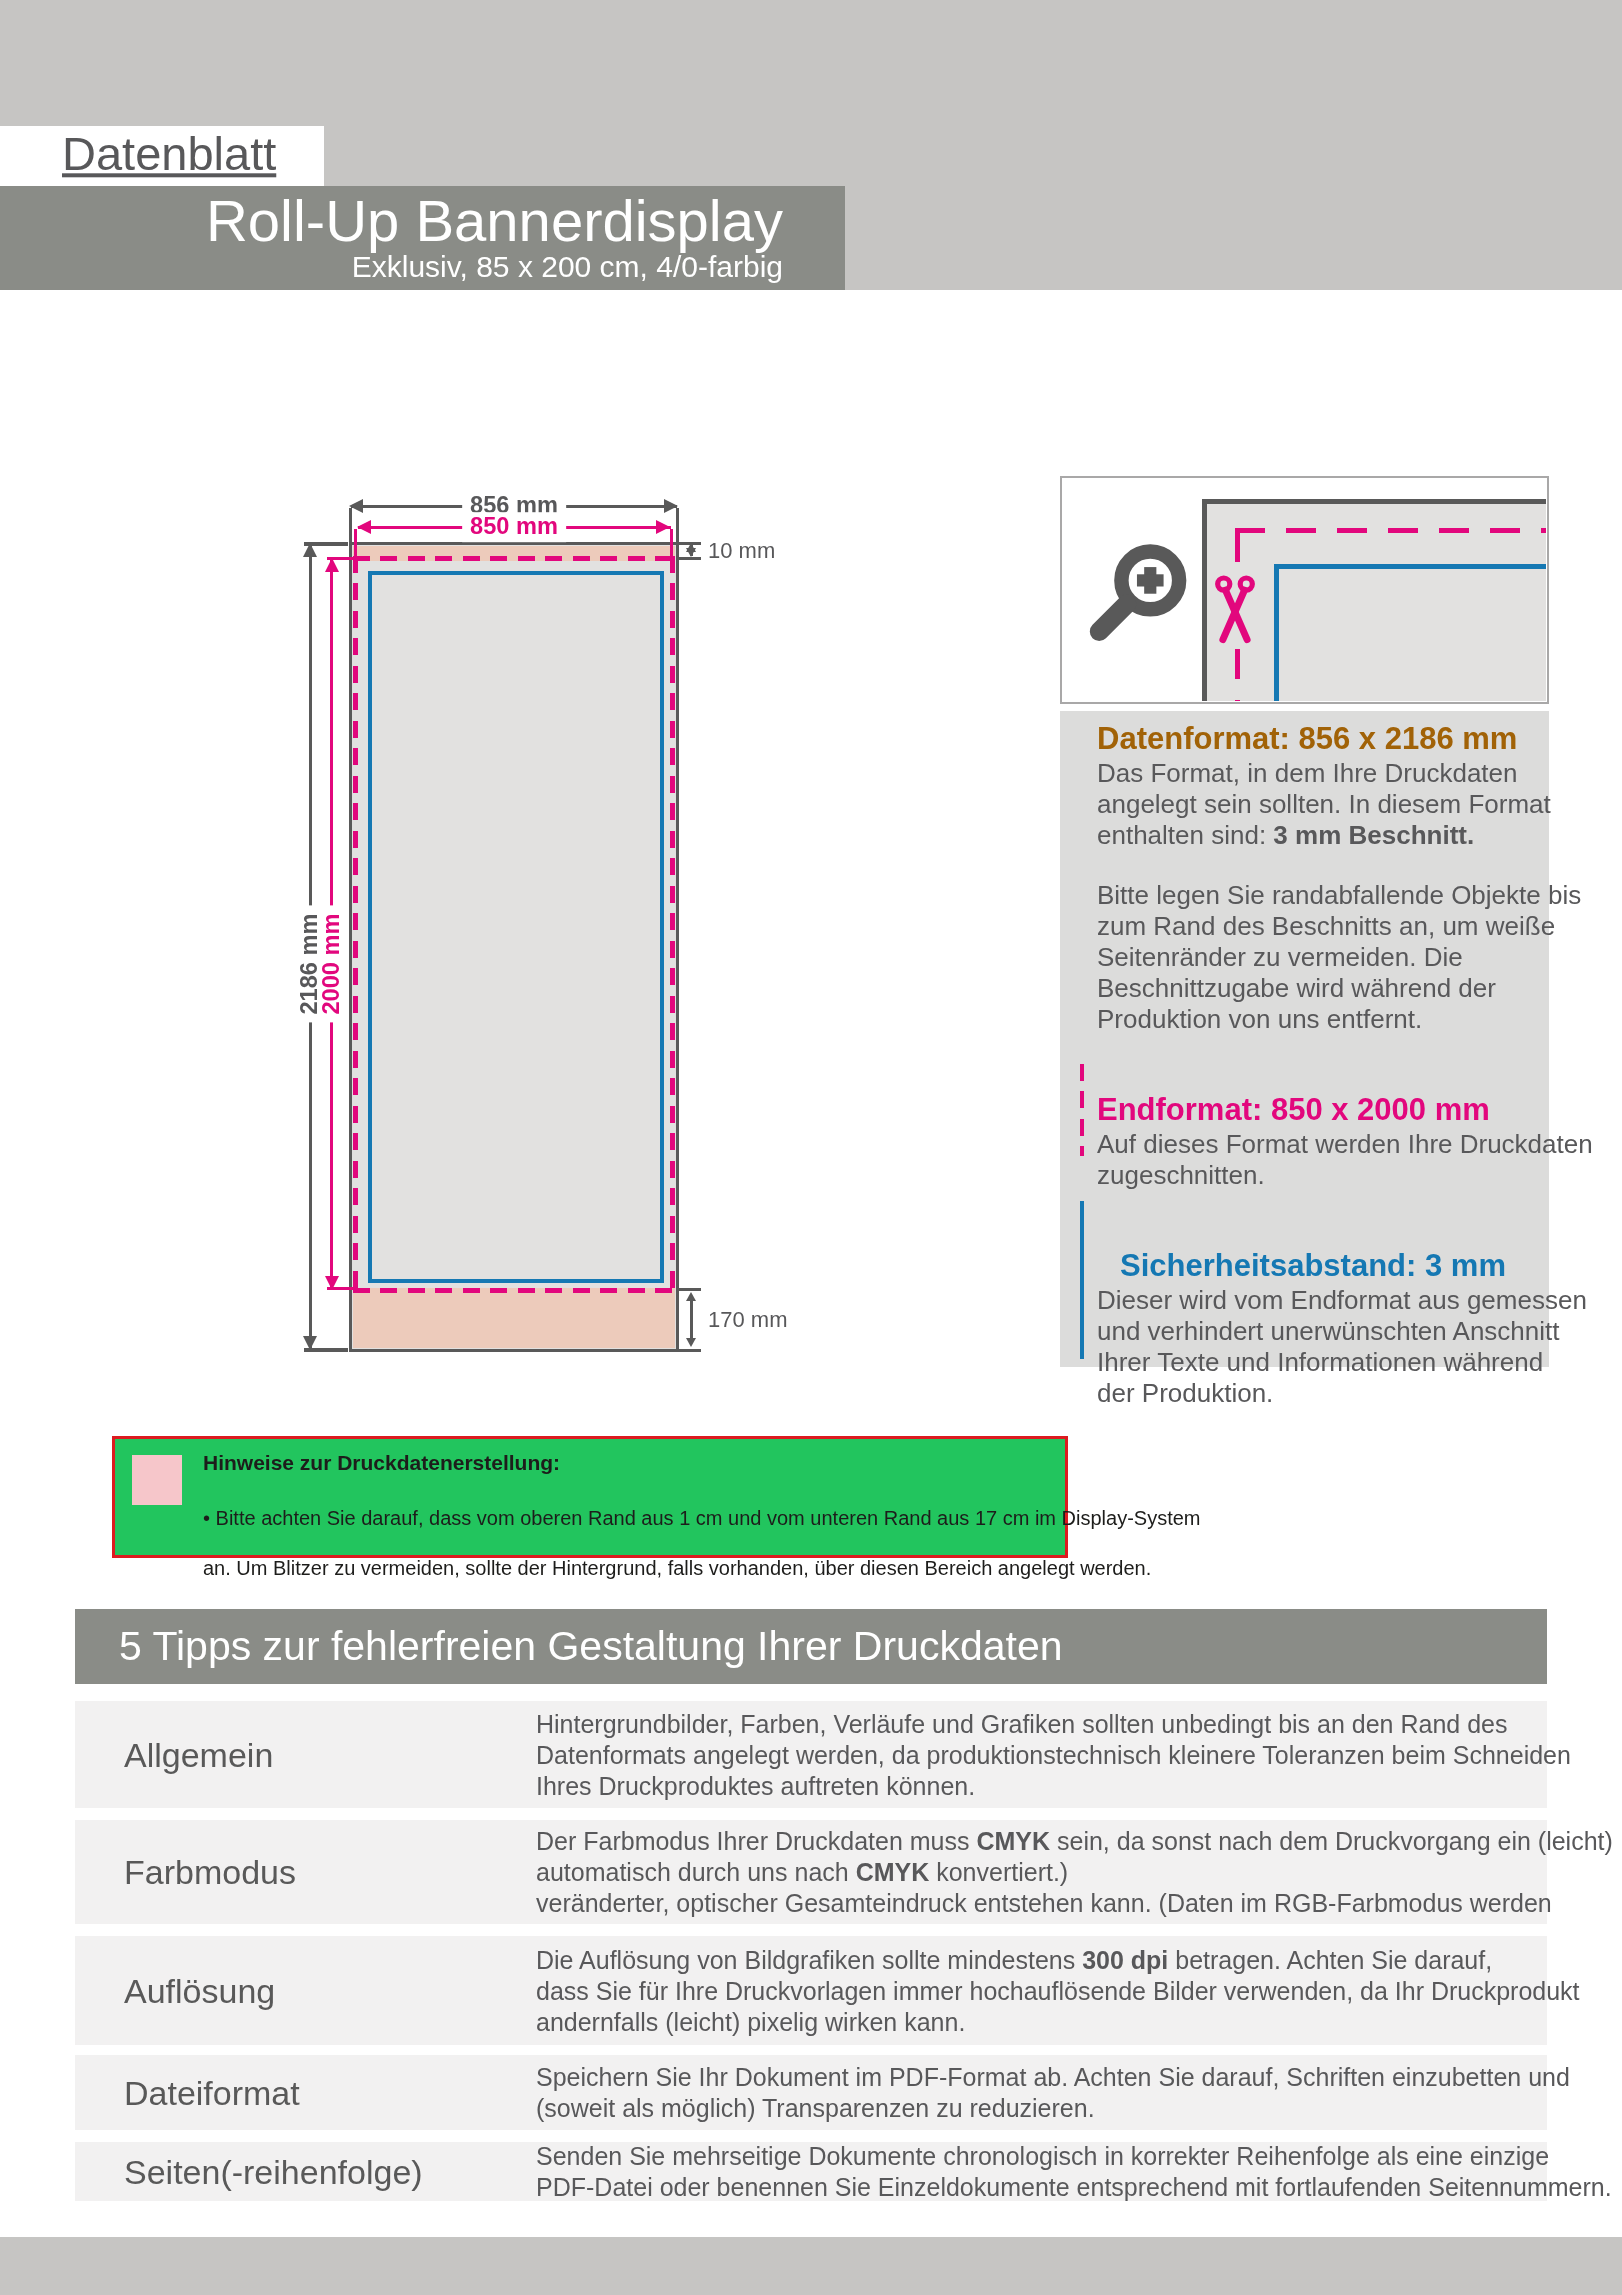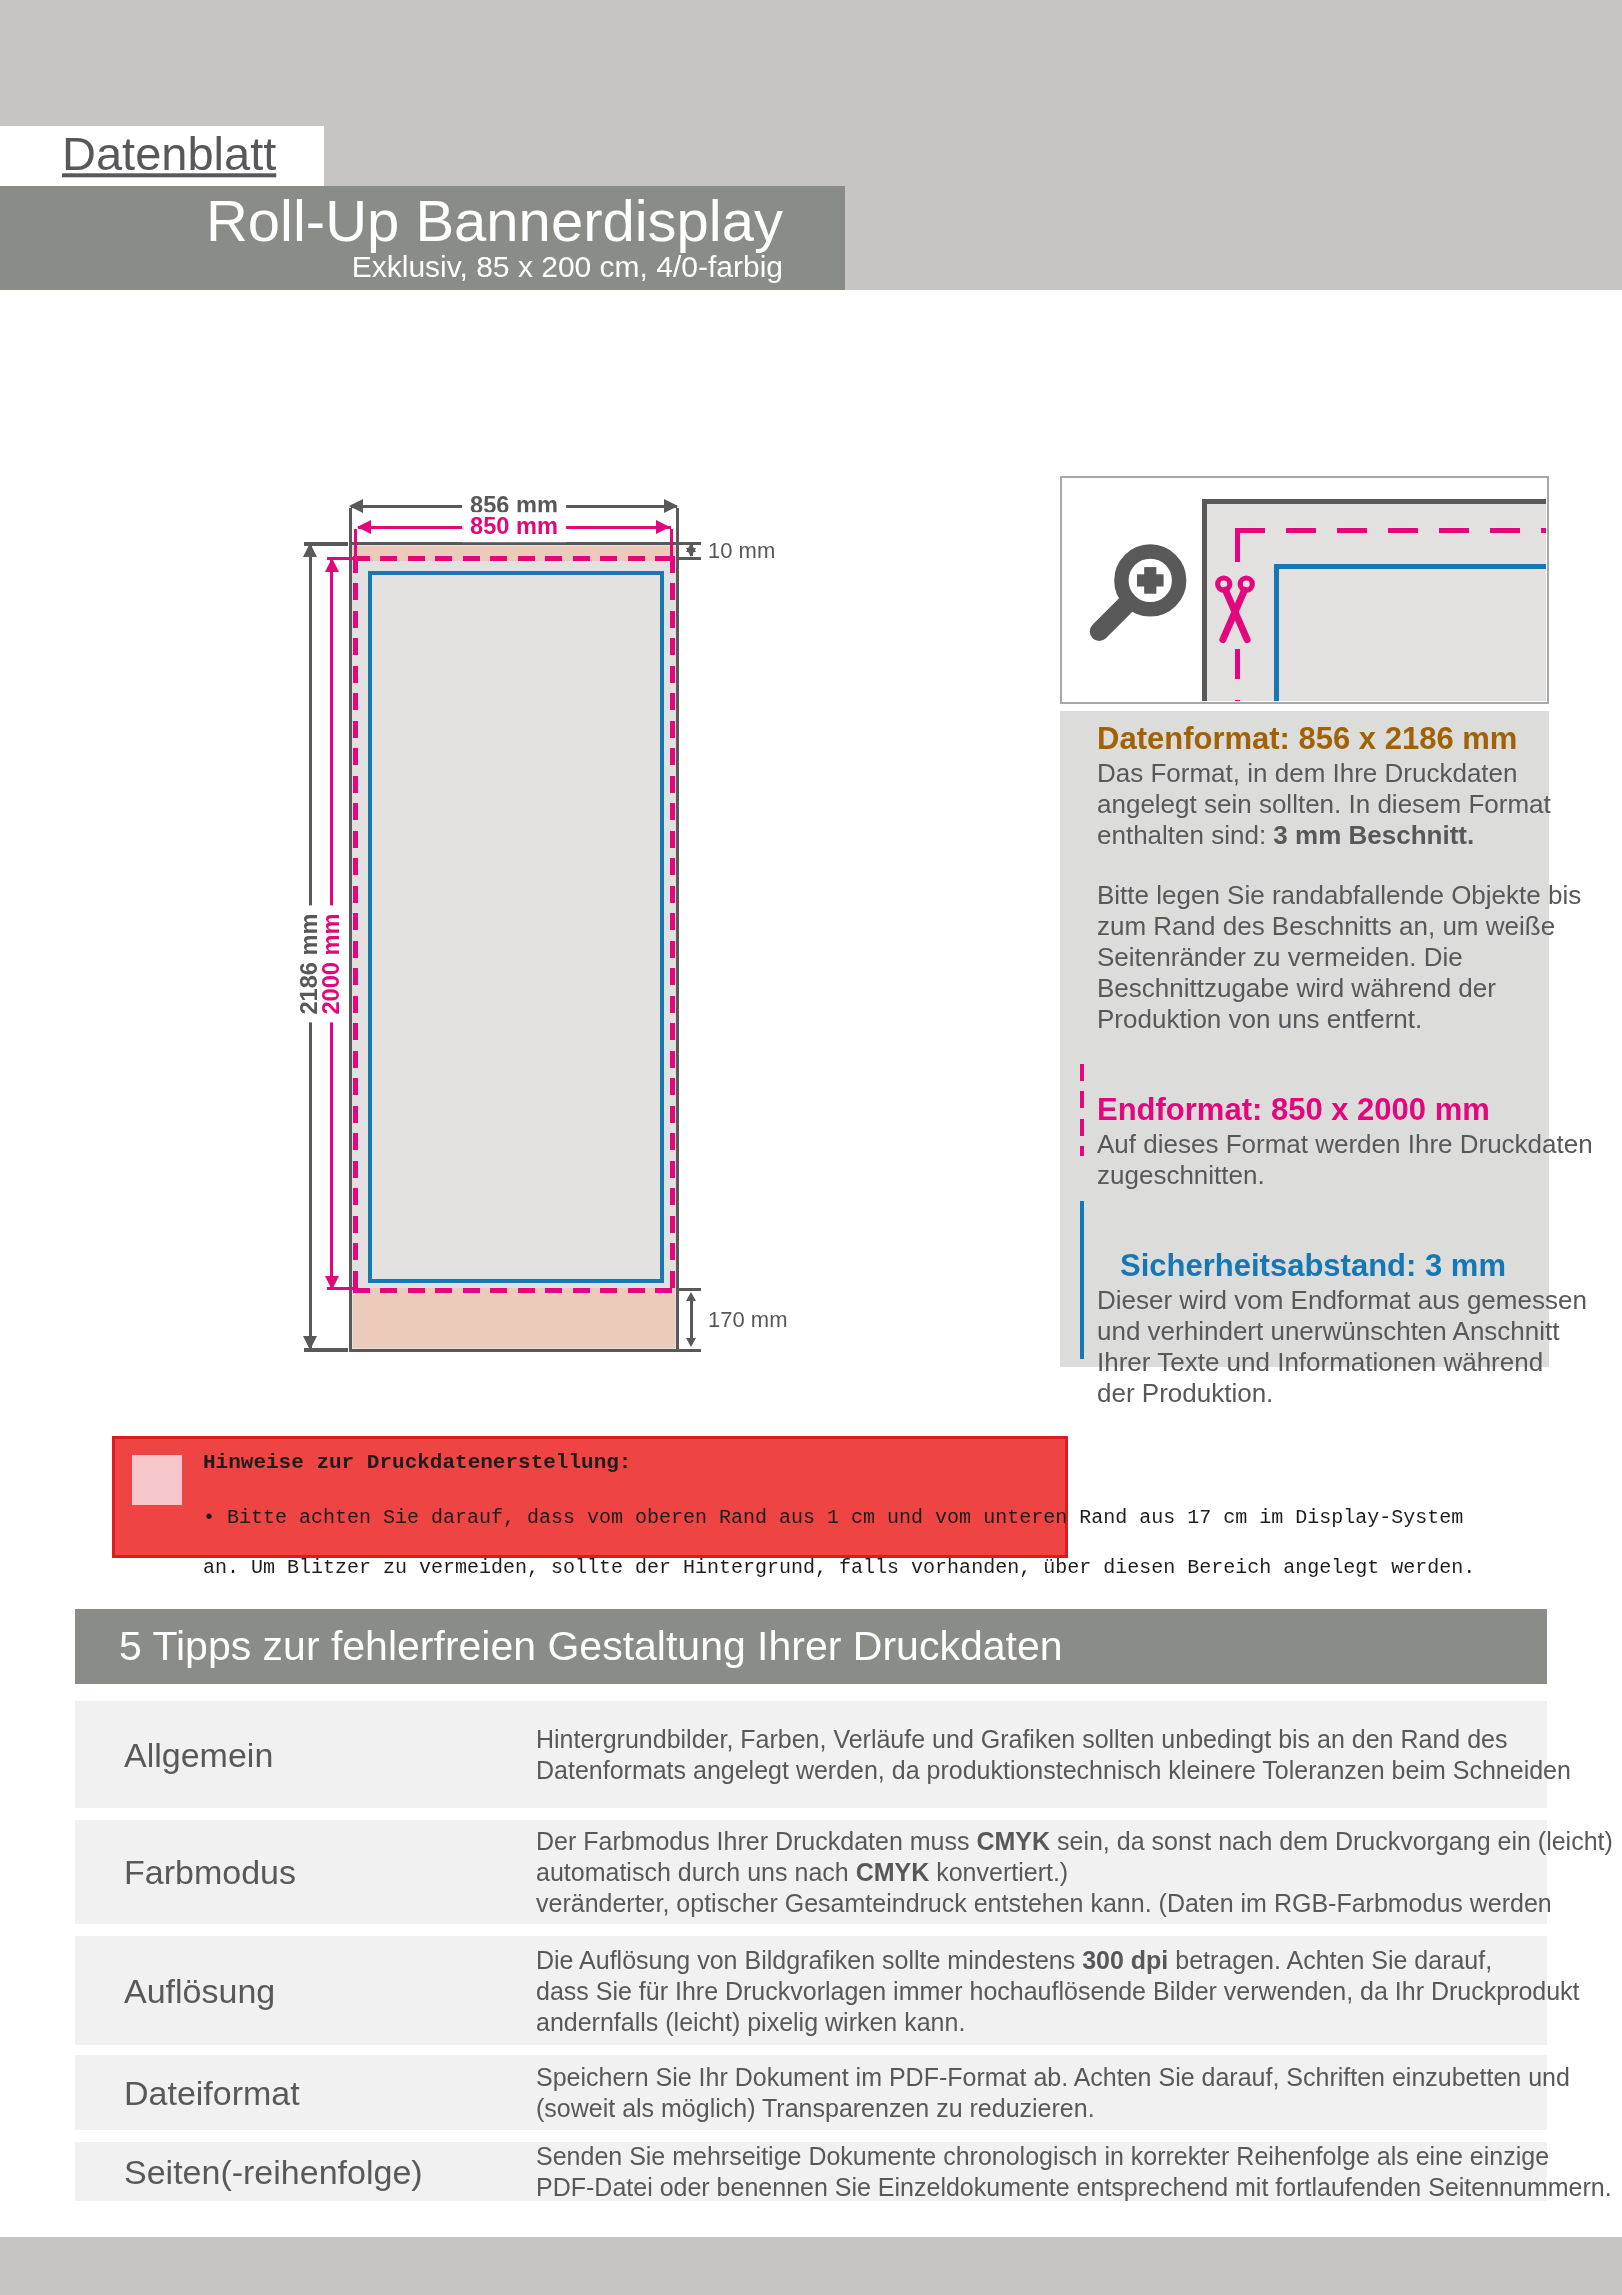--- a/index.html
+++ b/index.html
@@ -65,8 +65,8 @@
   .spacer44{height:29px;} .spacer84{height:56px;}
 
   
-  .hint-box{left:112px;top:1436px;width:956px;height:122px;background:#ef4444;
-      border:3.9px solid #dc1b20;box-sizing:border-box;font-family:Liberation Mono, monospace;}
+  .hint-box{left:112px;top:1436px;width:956px;height:122px;background:#22c55e;
+      border:3.9px solid #dc1b20;box-sizing:border-box;}
   .hint-swatch{left:17px;top:15.7px;width:50px;height:50px;background:#f6c6ca;}
   .hint-head{left:88px;top:11.8px;font-size:21px;font-weight:700;color:#1d1d1b;white-space:nowrap;}
   .hint-line{font-size:20px;color:#1d1d1b;line-height:24px;white-space:nowrap;margin-top:26px;}

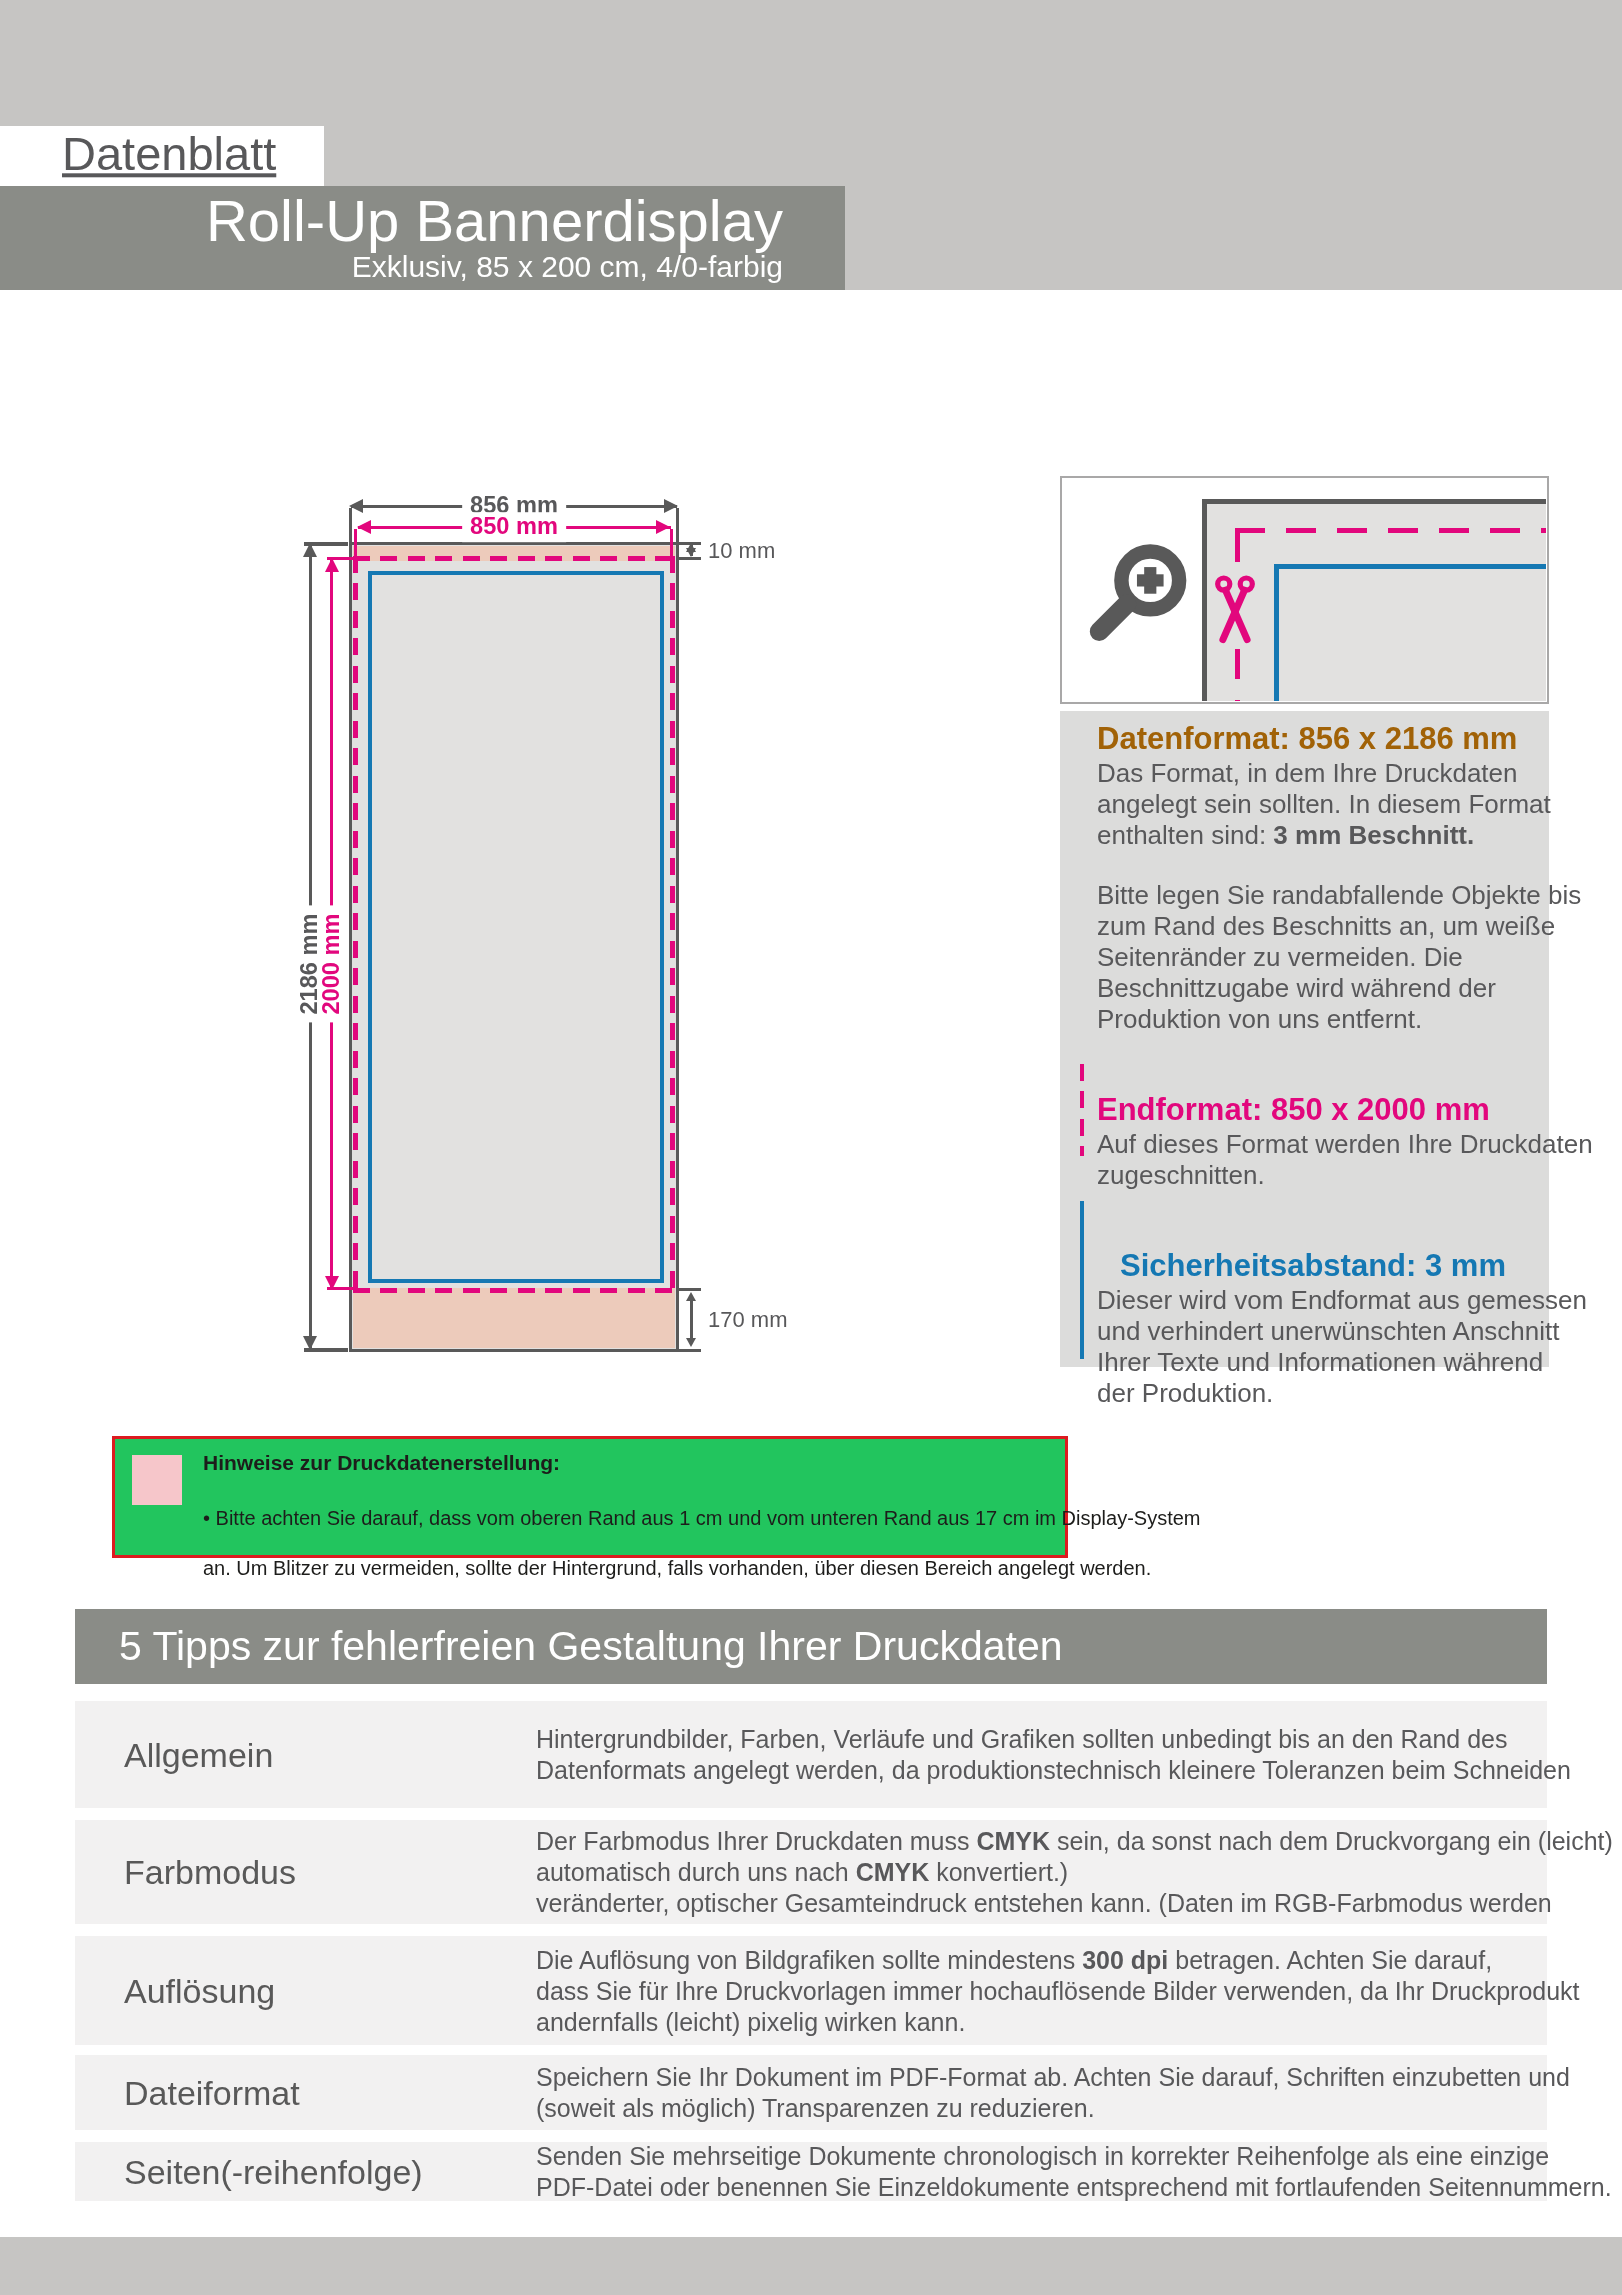--- a/index.html
+++ b/index.html
@@ -218,6 +218,7 @@
     <div class="tip-text">
       <div class="tl">Hintergrundbilder, Farben, Verläufe und Grafiken sollten unbedingt bis an den Rand des</div>
       <div class="tl">Datenformats angelegt werden, da produktionstechnisch kleinere Toleranzen beim Schneiden</div>
+      <div class="tl">Ihres Druckproduktes auftreten können.</div>
     </div>
   </div>
 

